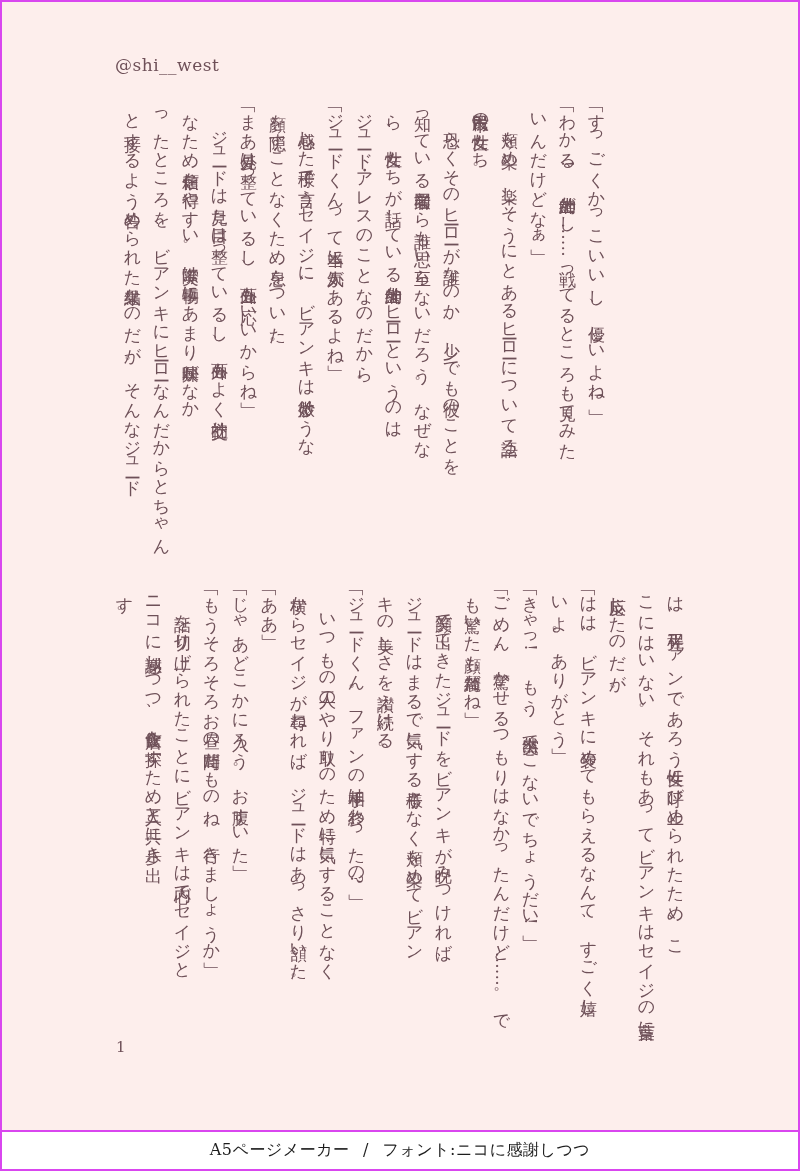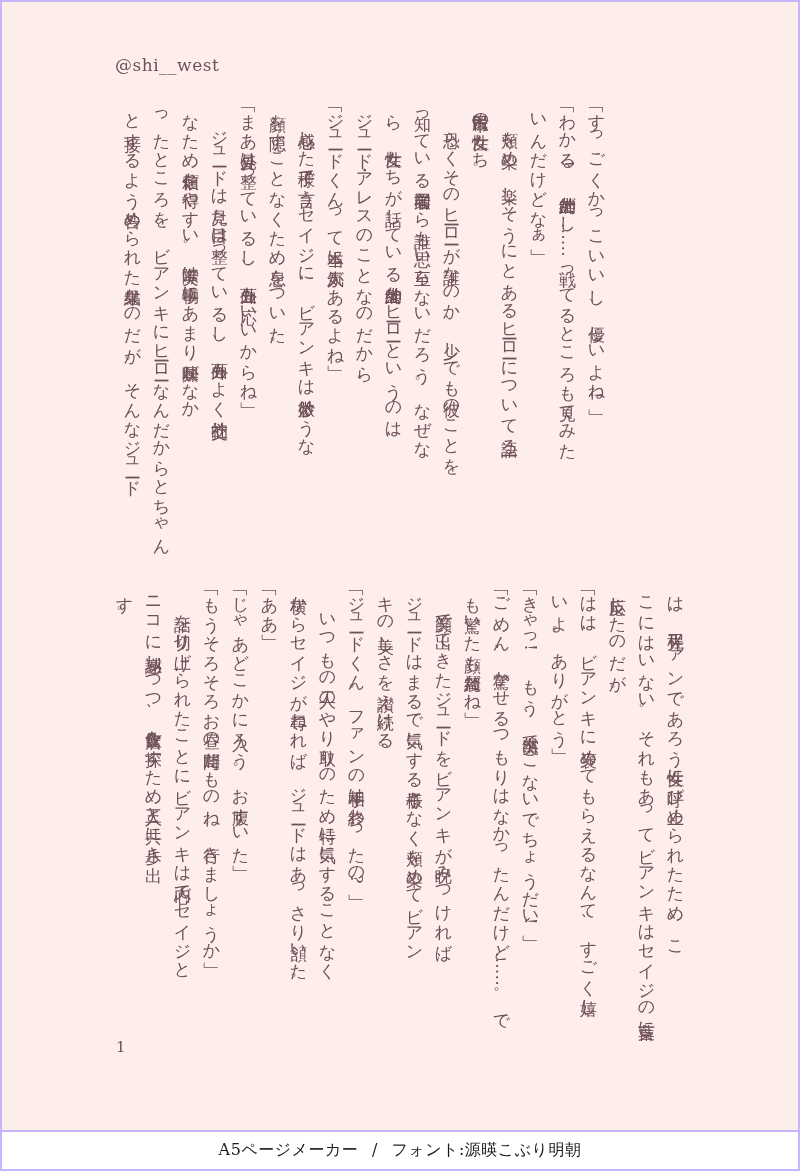--- a/index.html
+++ b/index.html
@@ -10,7 +10,7 @@
   #screen {
     position: relative;
     width: 800px; height: 1171px;
-    background: #c4b5fd;
+    background: #d946ef;
     overflow: hidden;
   }
   .page {

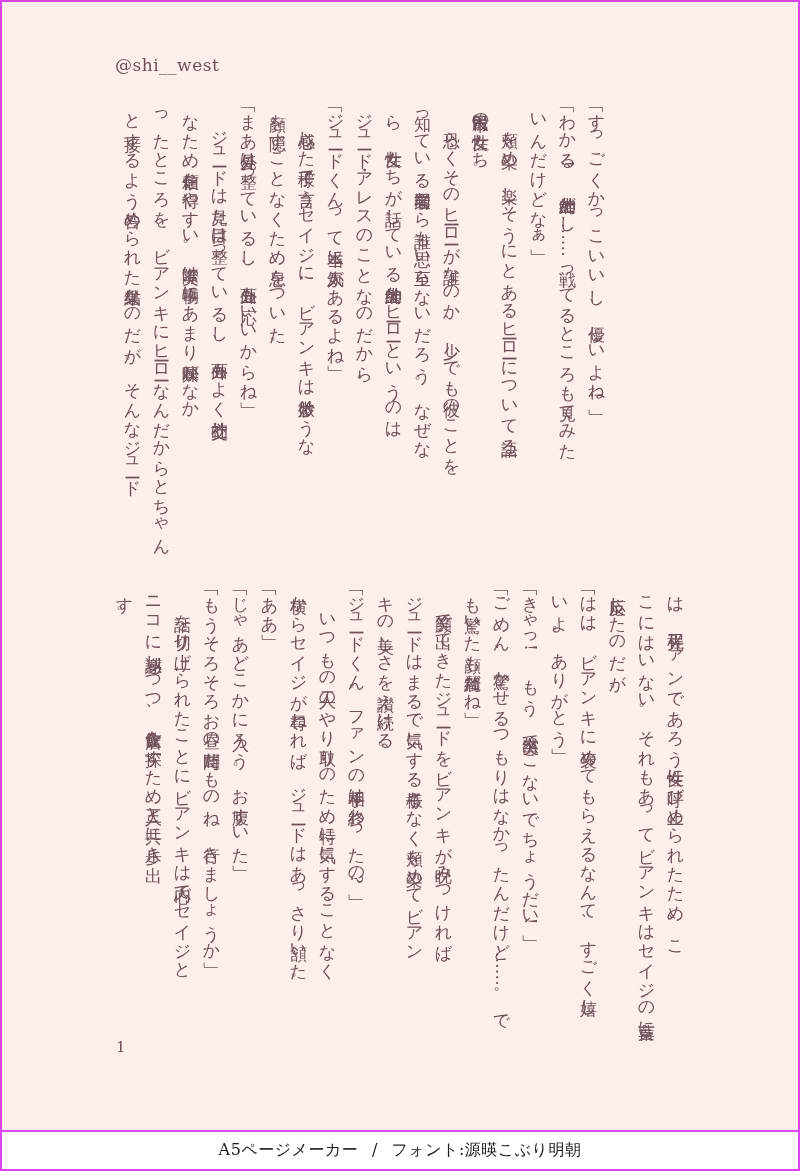--- a/index.html
+++ b/index.html
@@ -111,7 +111,7 @@
   </div>
 
   <div class="footer">
-    <span class="footer-caption">A5ページメーカー / フォント:源暎こぶり明朝</span>
+    <span class="footer-caption">A5ページメーカー / フォント:ニコに感謝しつつ</span>
   </div>
 </div>
 

